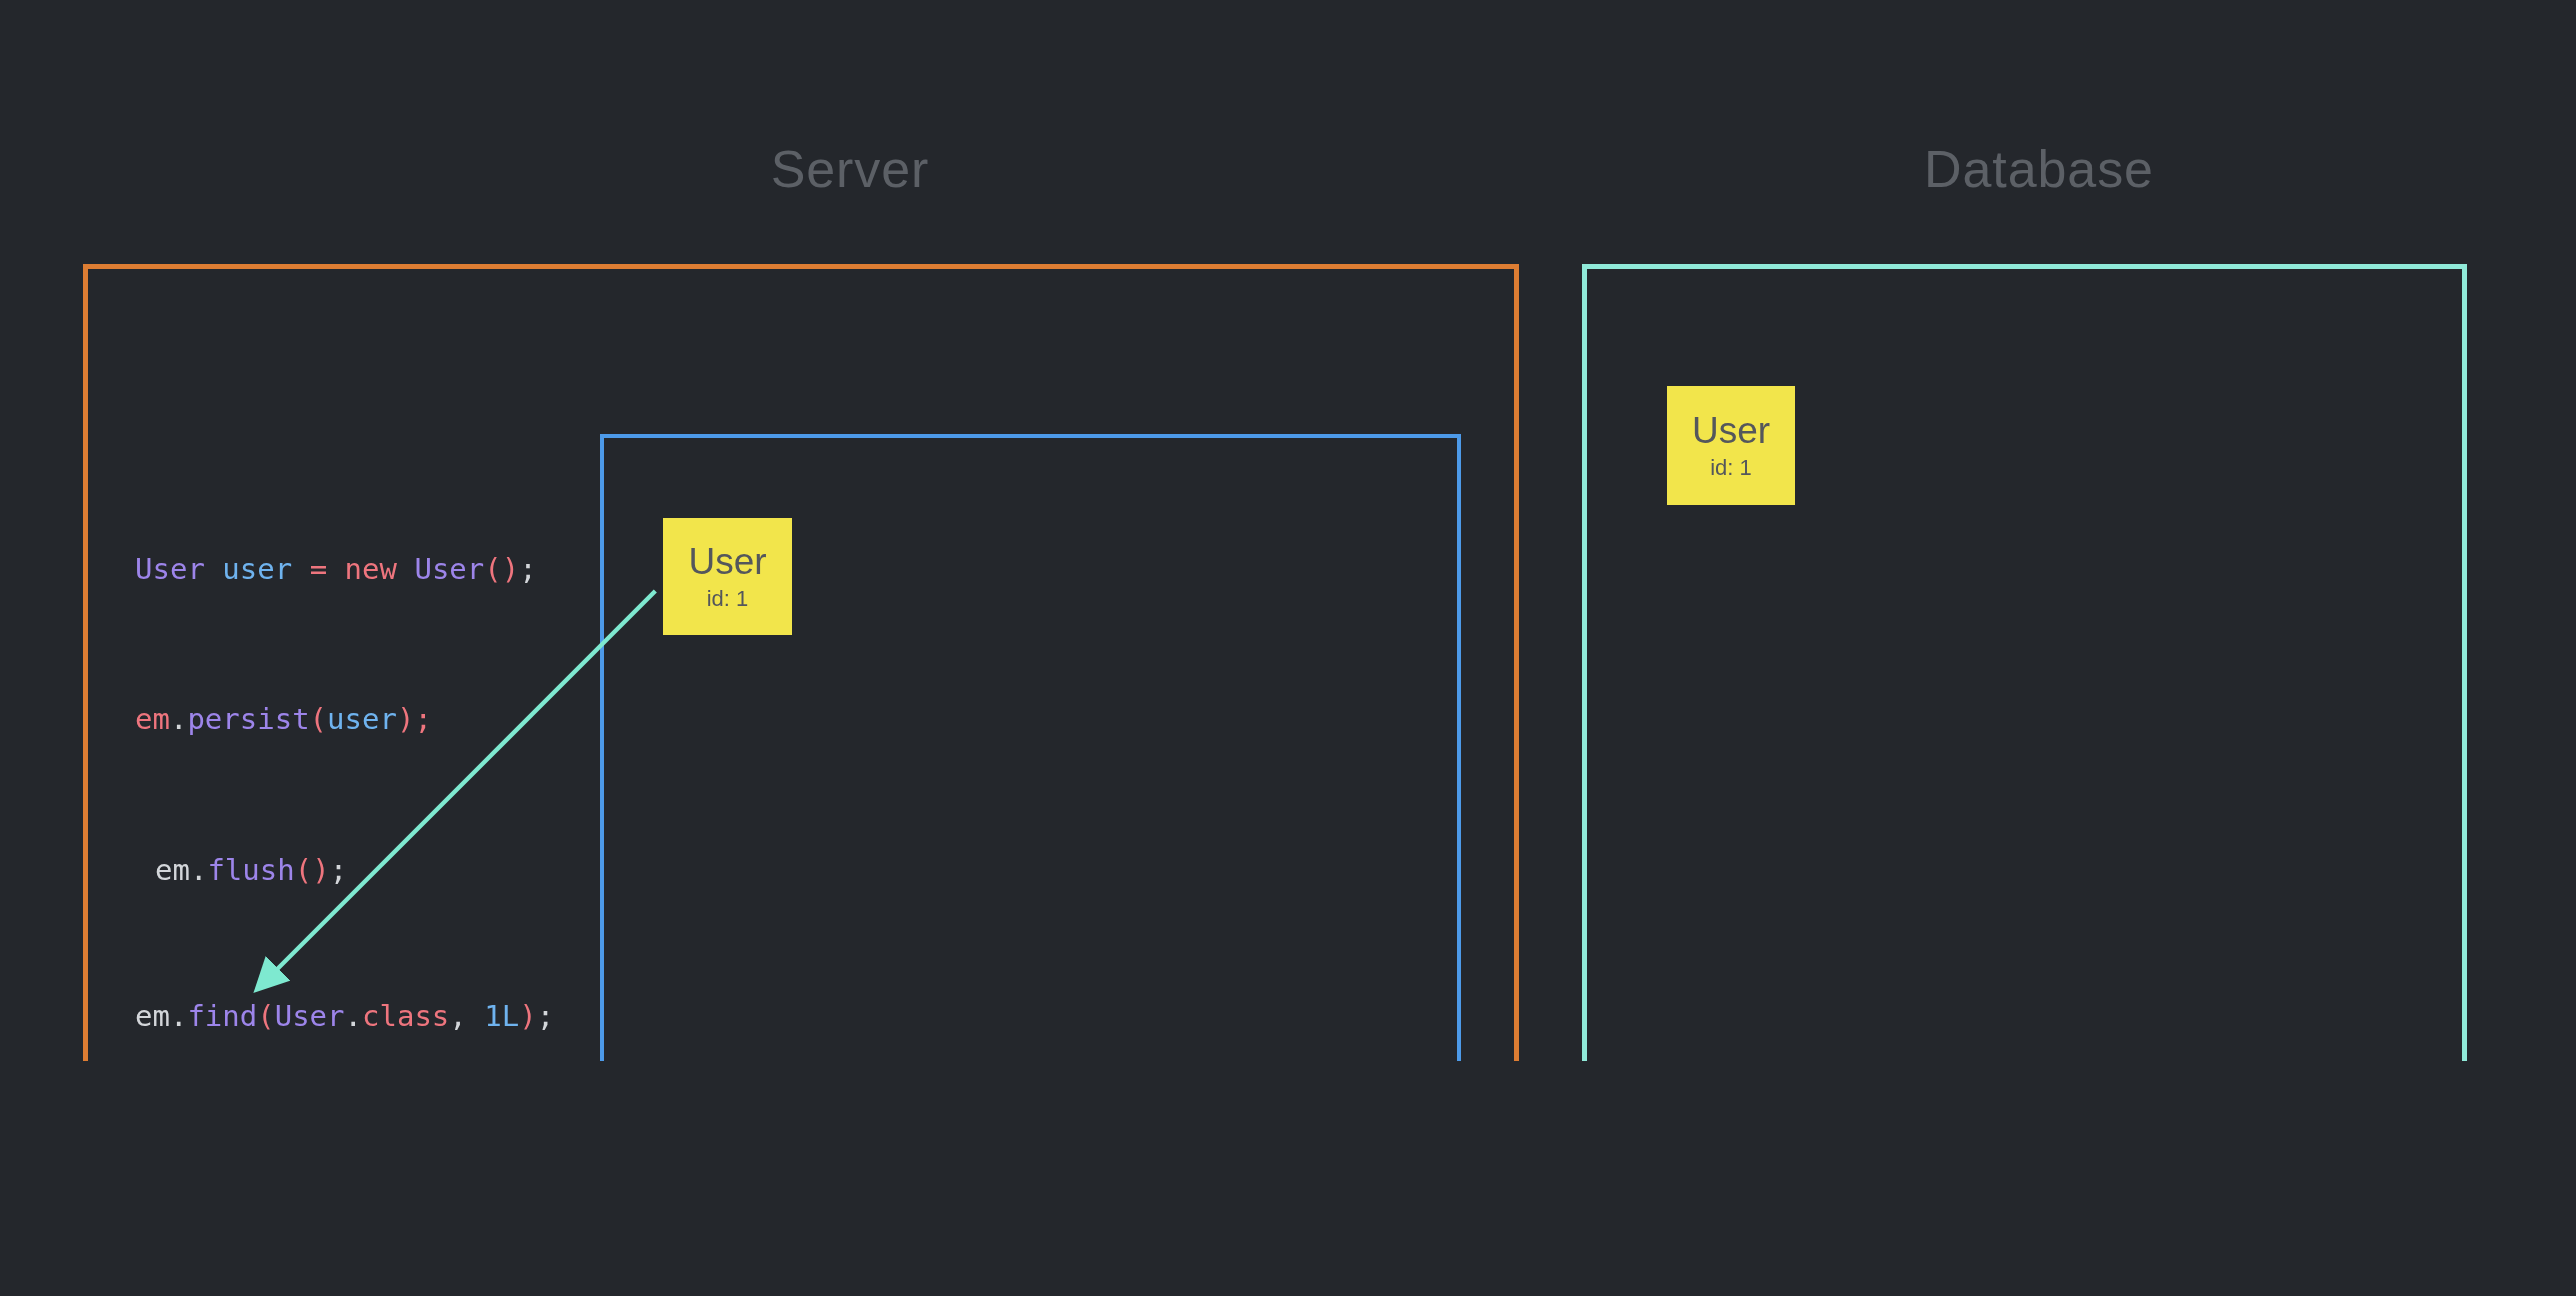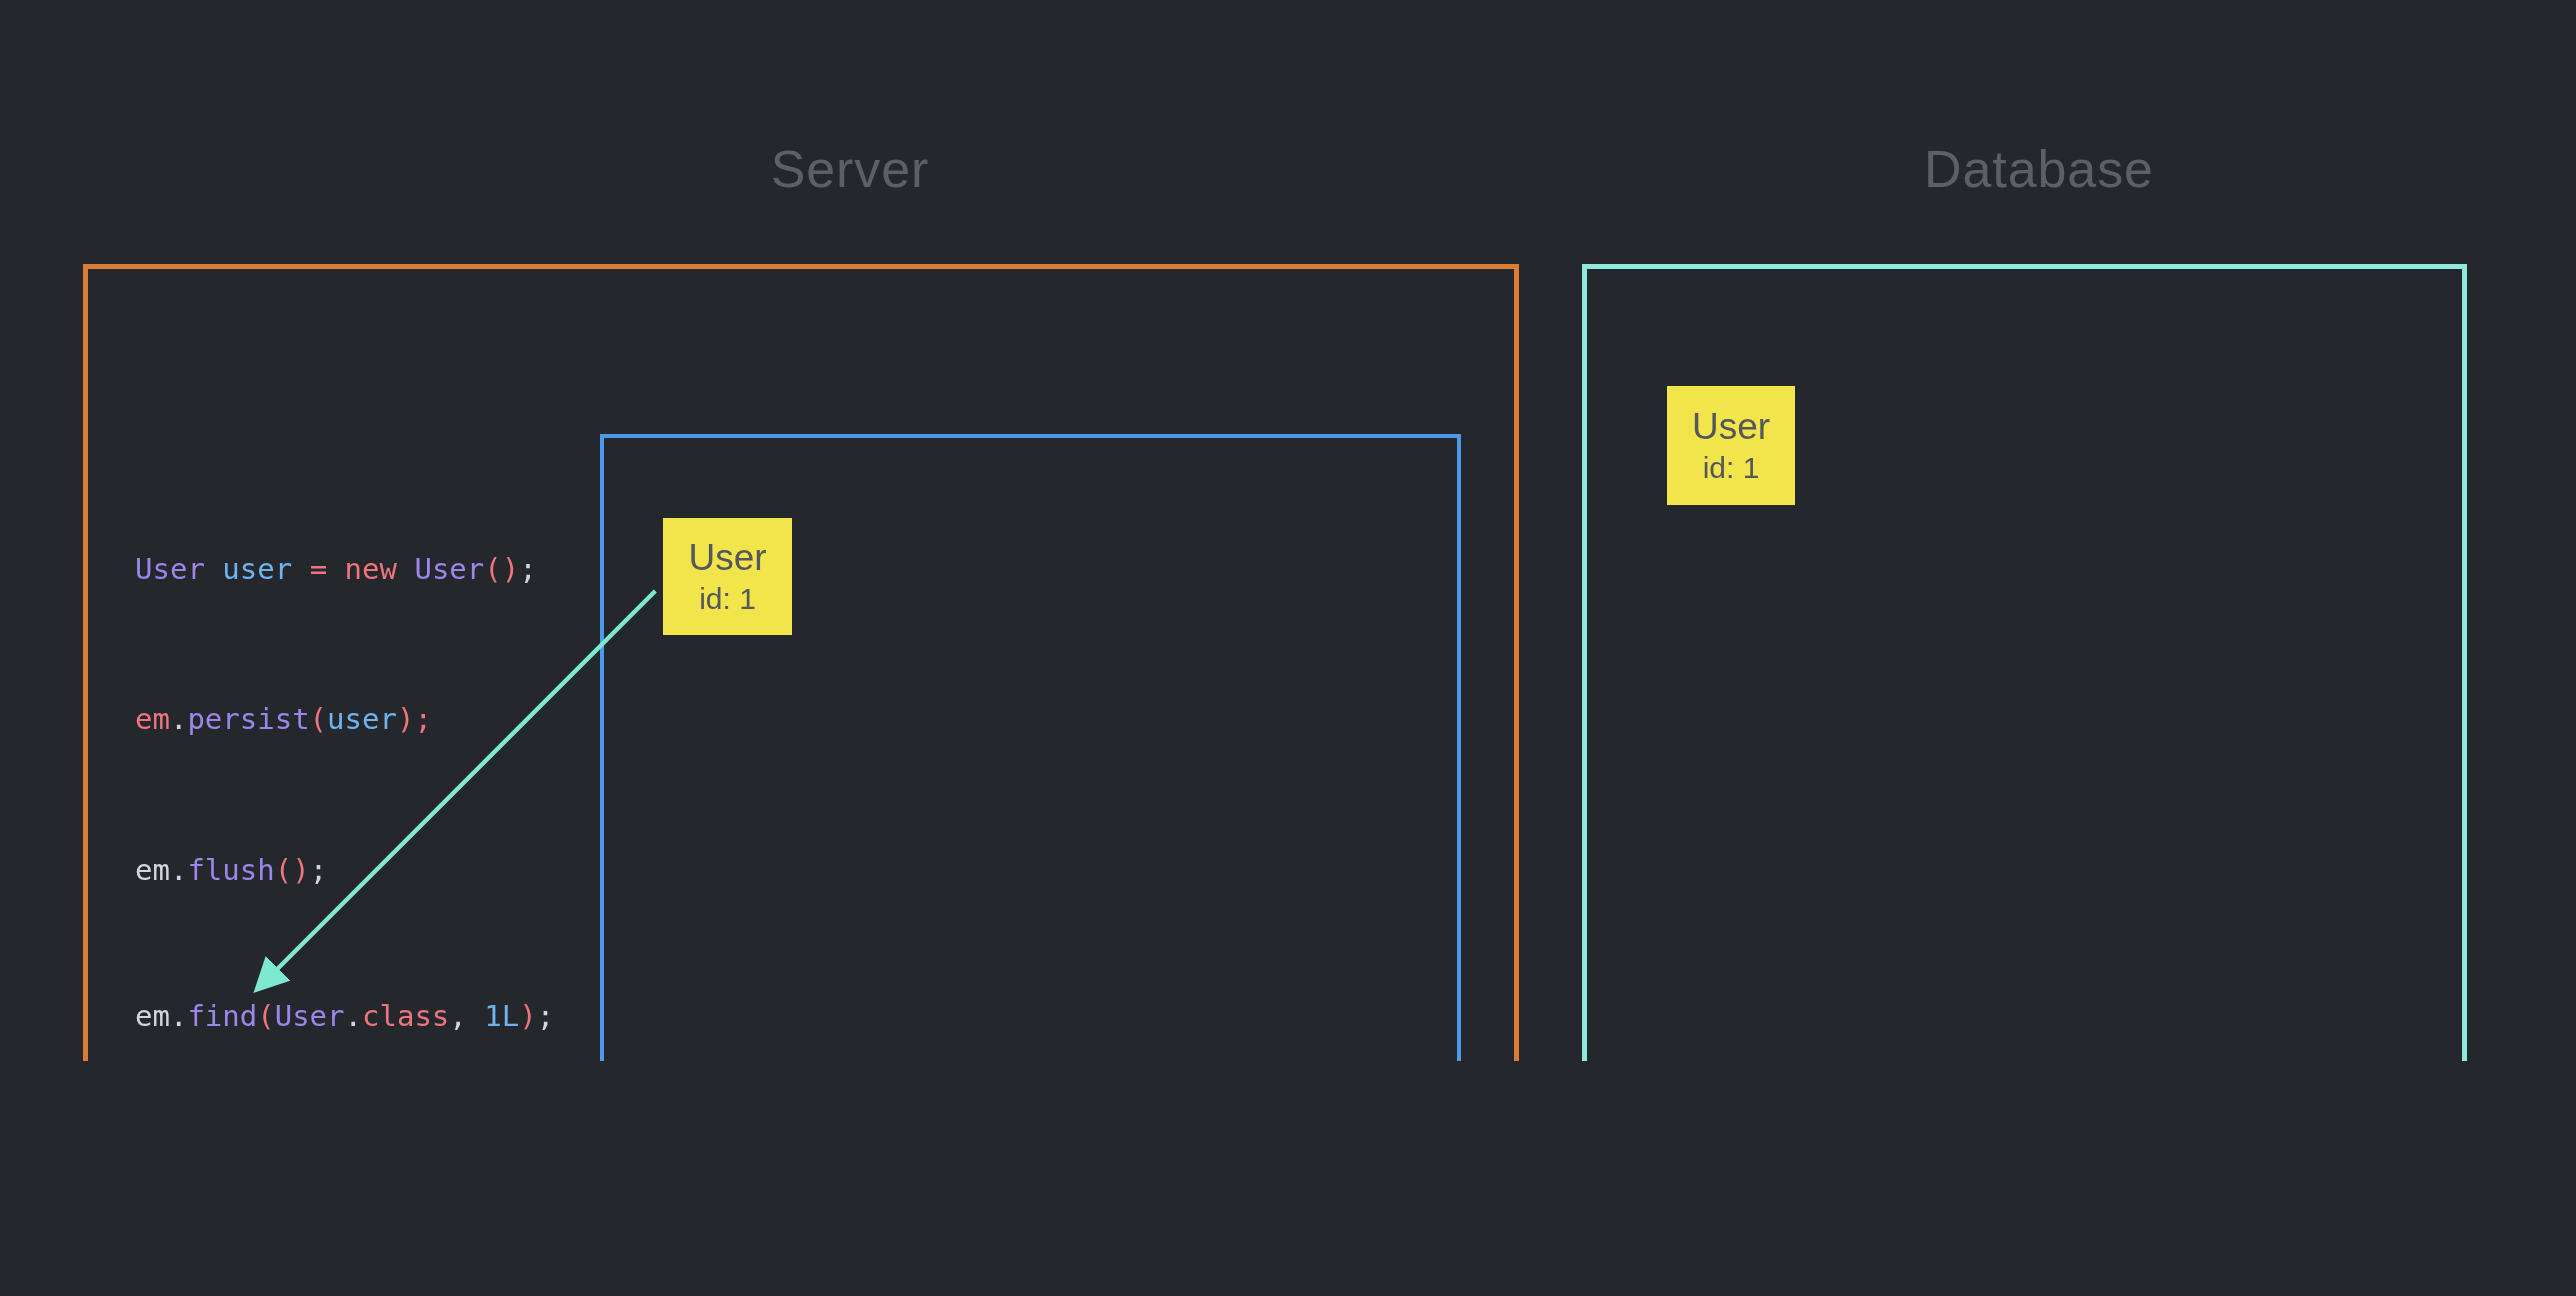--- a/index.html
+++ b/index.html
@@ -49,7 +49,7 @@
     line-height: 1.05;
   }
   .entity-card .card-field {
-    font-size: 30px;
+    font-size: 22px;
     color: var(--card-text, #54575c);
     line-height: 1.05;
   }

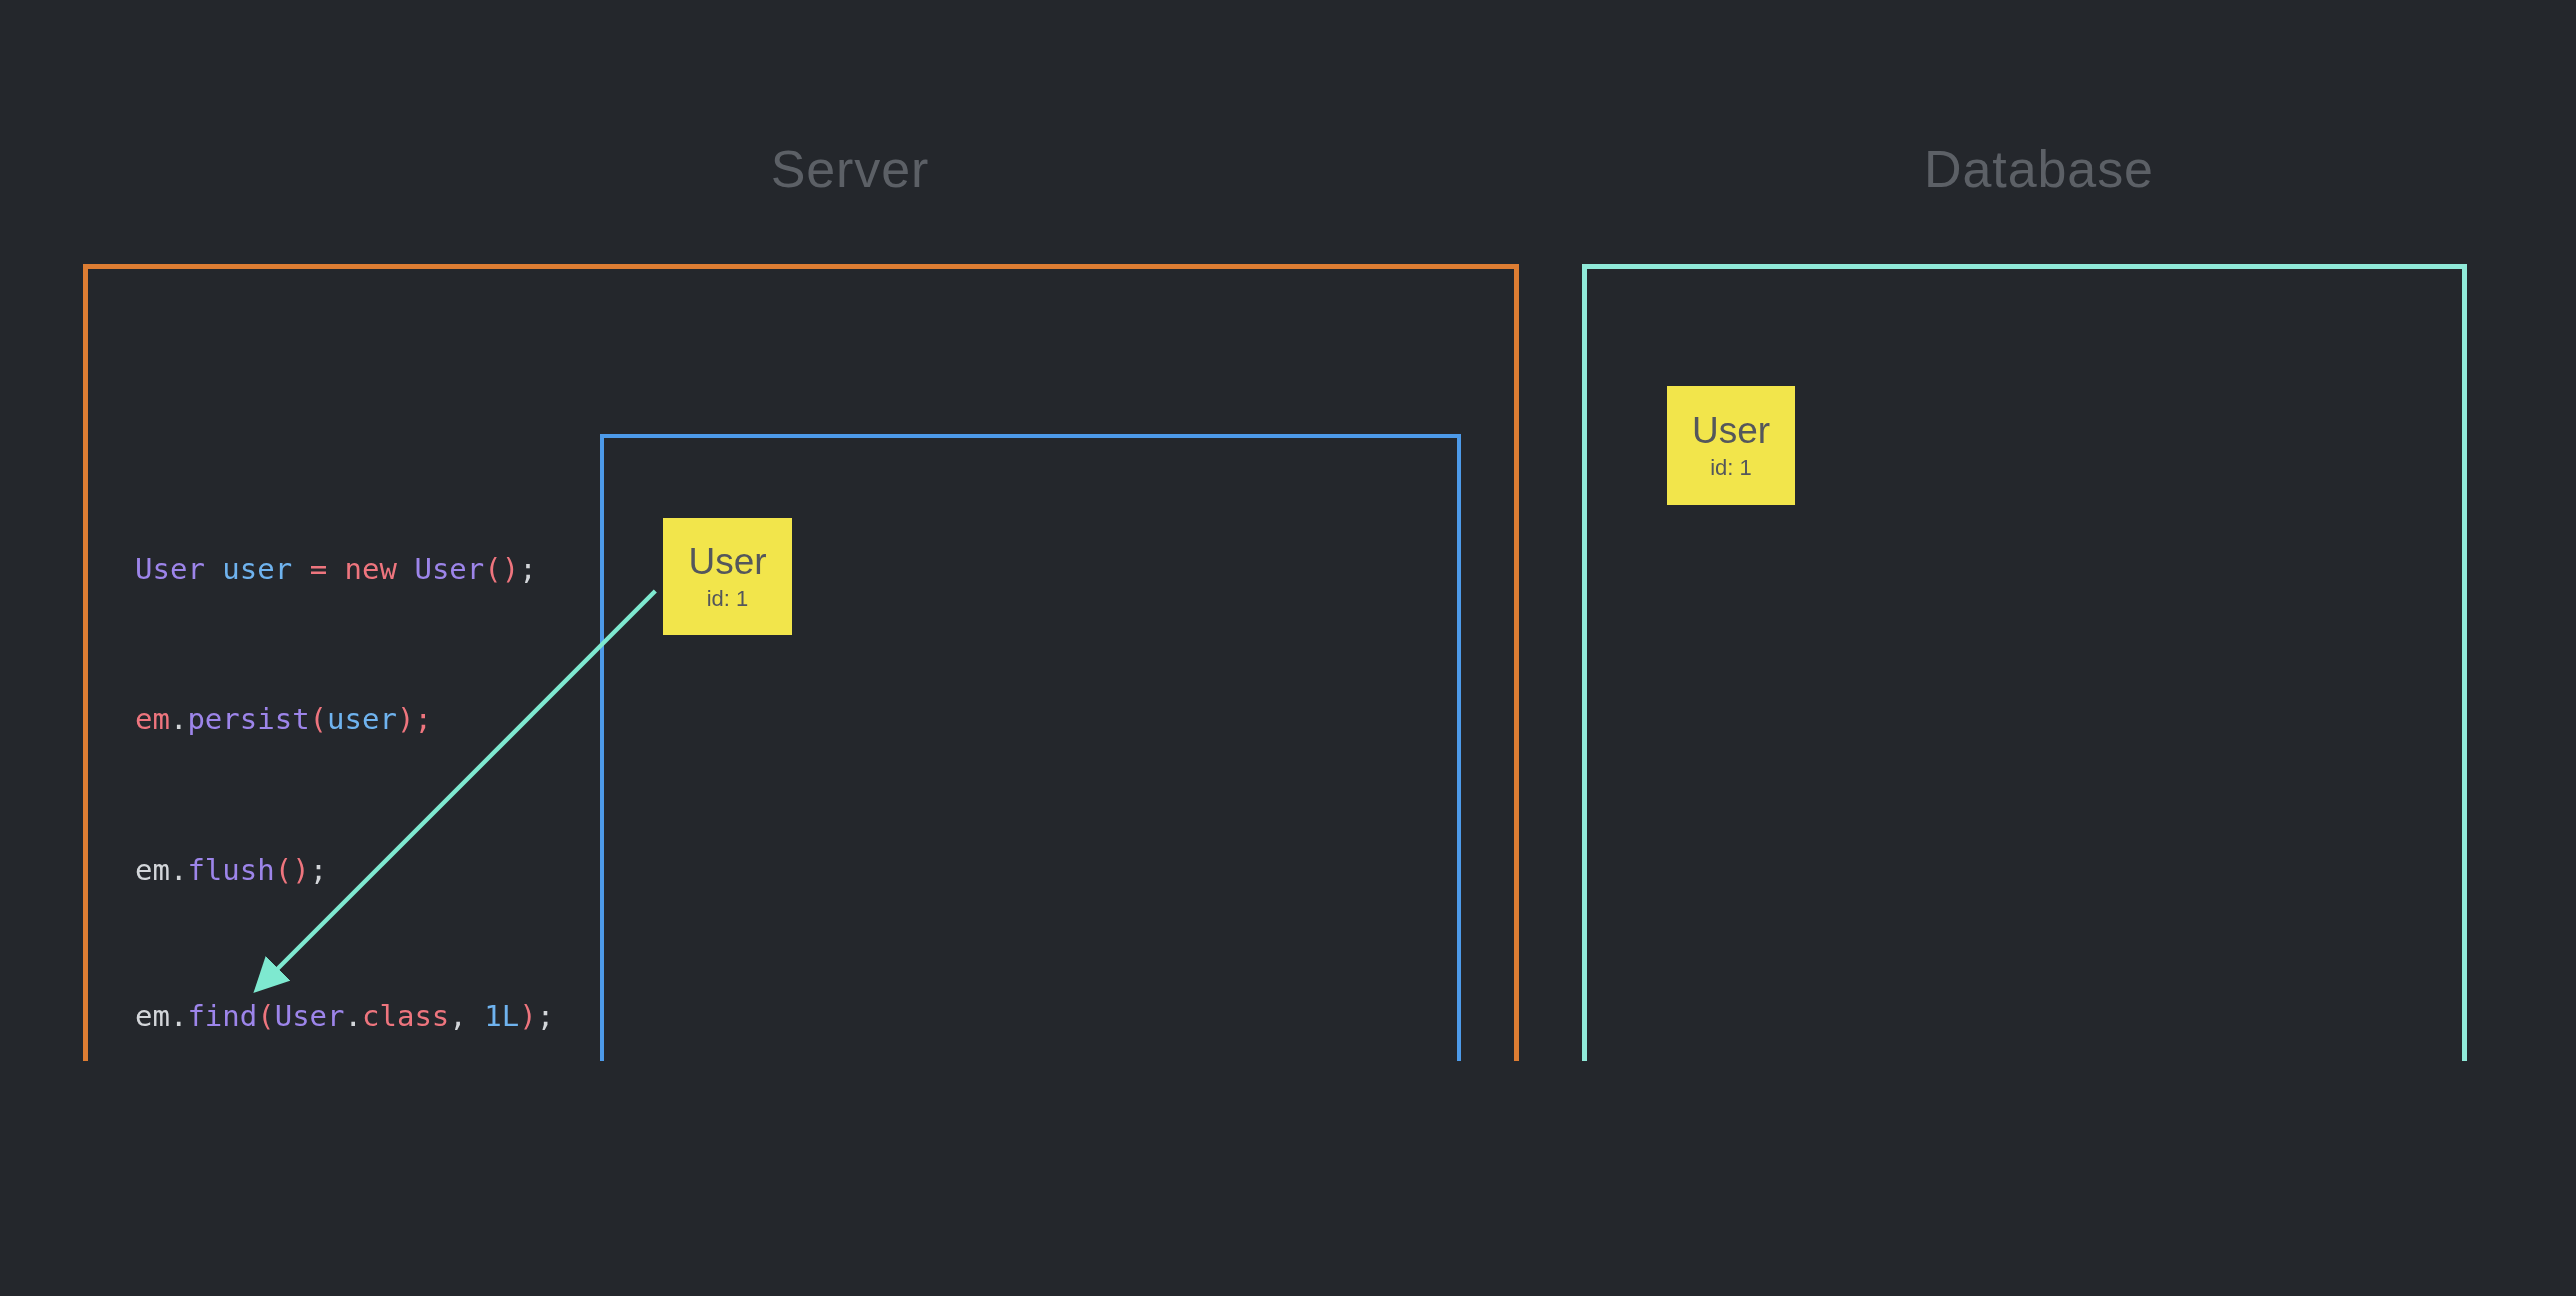--- a/index.html
+++ b/index.html
@@ -90,7 +90,7 @@
 
   <div class="code-line" style="top:551px;"><span style="color: rgb(157, 133, 234);">User</span><span style="color: rgb(211, 214, 218);"> </span><span style="color: rgb(111, 179, 239);">user</span><span style="color: rgb(211, 214, 218);"> </span><span style="color: rgb(238, 117, 126);">=</span><span style="color: rgb(211, 214, 218);"> </span><span style="color: rgb(238, 117, 126);">new</span><span style="color: rgb(211, 214, 218);"> </span><span style="color: rgb(157, 133, 234);">User</span><span style="color: rgb(238, 117, 126);">(</span><span style="color: rgb(238, 117, 126);">)</span><span style="color: rgb(211, 214, 218);">;</span></div>
   <div class="code-line" style="top:701px;"><span style="color: rgb(238, 117, 126);">em</span><span style="color: rgb(211, 214, 218);">.</span><span style="color: rgb(157, 133, 234);">persist</span><span style="color: rgb(238, 117, 126);">(</span><span style="color: rgb(111, 179, 239);">user</span><span style="color: rgb(238, 117, 126);">)</span><span style="color: rgb(238, 117, 126);">;</span></div>
-  <div class="code-line" style="top:852px;"><span style="color: rgb(211, 214, 218);">em</span><span style="color: rgb(211, 214, 218);">.</span><span style="color: rgb(157, 133, 234);">flush</span><span style="color: rgb(238, 117, 126);">(</span><span style="color: rgb(238, 117, 126);">)</span><span style="color: rgb(211, 214, 218);">;</span></div>
+  <div class="code-line" style="top:852px;margin-left:20px;"><span style="color: rgb(211, 214, 218);">em</span><span style="color: rgb(211, 214, 218);">.</span><span style="color: rgb(157, 133, 234);">flush</span><span style="color: rgb(238, 117, 126);">(</span><span style="color: rgb(238, 117, 126);">)</span><span style="color: rgb(211, 214, 218);">;</span></div>
   <div class="code-line" style="top:998px;"><span style="color: rgb(211, 214, 218);">em</span><span style="color: rgb(211, 214, 218);">.</span><span style="color: rgb(157, 133, 234);">find</span><span style="color: rgb(238, 117, 126);">(</span><span style="color: rgb(157, 133, 234);">User</span><span style="color: rgb(211, 214, 218);">.</span><span style="color: rgb(238, 117, 126);">class</span><span style="color: rgb(211, 214, 218);">,</span><span style="color: rgb(211, 214, 218);"> </span><span style="color: rgb(111, 179, 239);">1L</span><span style="color: rgb(238, 117, 126);">)</span><span style="color: rgb(211, 214, 218);">;</span></div>
 
   <div class="entity-card" style="left:663px; top:518px; width:129px; height:117px;">

